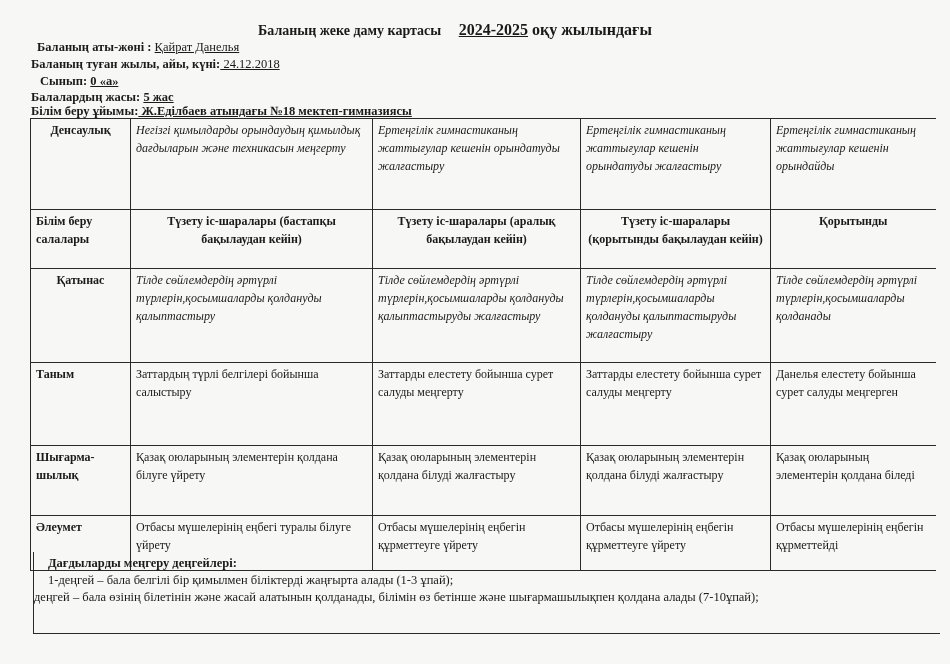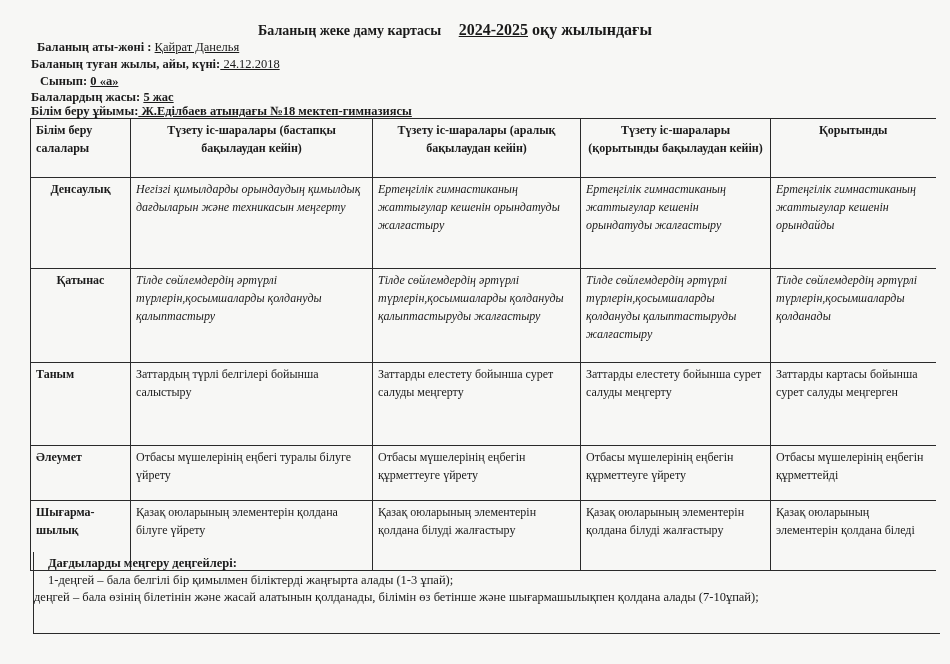--- a/index.html
+++ b/index.html
@@ -82,19 +82,19 @@
     <col style="width:165px">
   </colgroup>
   <tbody>
-      <tr style="height:59px">
+      <tr style="height:91px">
+    <td class="area c">Денсаулық</td>
+    <td class="it">Негізгі қимылдарды орындаудың қимылдық дағдыларын және техникасын меңгерту</td>
+    <td class="it">Ертеңгілік гимнастиканың жаттығулар кешенін орындатуды жалғастыру</td>
+    <td class="it">Ертеңгілік гимнастиканың жаттығулар кешенін орындатуды жалғастыру</td>
+    <td class="it">Ертеңгілік гимнастиканың жаттығулар кешенін орындайды</td>
+  </tr>
+  <tr style="height:59px">
     <td class="head left">Білім беру салалары</td>
     <td class="head">Түзету іс-шаралары (бастапқы бақылаудан кейін)</td>
     <td class="head">Түзету іс-шаралары (аралық бақылаудан кейін)</td>
     <td class="head">Түзету іс-шаралары (қорытынды бақылаудан кейін)</td>
     <td class="head">Қорытынды</td>
-  </tr>
-  <tr style="height:91px">
-    <td class="area c">Денсаулық</td>
-    <td class="it">Негізгі қимылдарды орындаудың қимылдық дағдыларын және техникасын меңгерту</td>
-    <td class="it">Ертеңгілік гимнастиканың жаттығулар кешенін орындатуды жалғастыру</td>
-    <td class="it">Ертеңгілік гимнастиканың жаттығулар кешенін орындатуды жалғастыру</td>
-    <td class="it">Ертеңгілік гимнастиканың жаттығулар кешенін орындайды</td>
   </tr>
   <tr style="height:94px">
     <td class="area c">Қатынас</td>

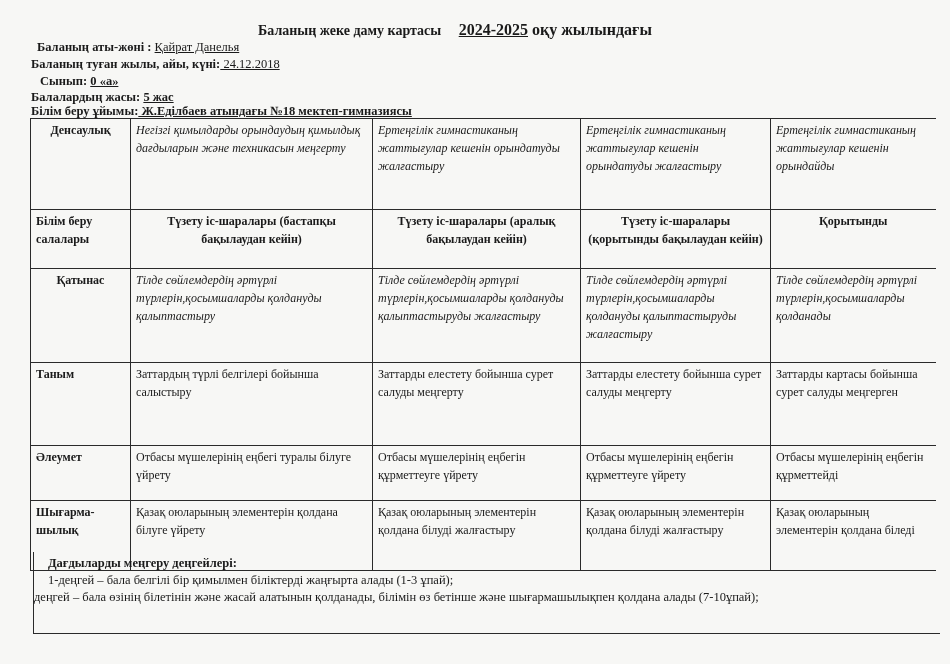--- a/index.html
+++ b/index.html
@@ -108,7 +108,7 @@
     <td>Заттардың түрлі белгілері бойынша салыстыру</td>
     <td>Заттарды елестету бойынша сурет салуды меңгерту</td>
     <td>Заттарды елестету бойынша сурет салуды меңгерту</td>
-    <td>Заттарды картасы бойынша сурет салуды меңгерген</td>
+    <td>Данелья елестету бойынша сурет салуды меңгерген</td>
   </tr>
   <tr style="height:55px">
     <td class="area">Әлеумет</td>

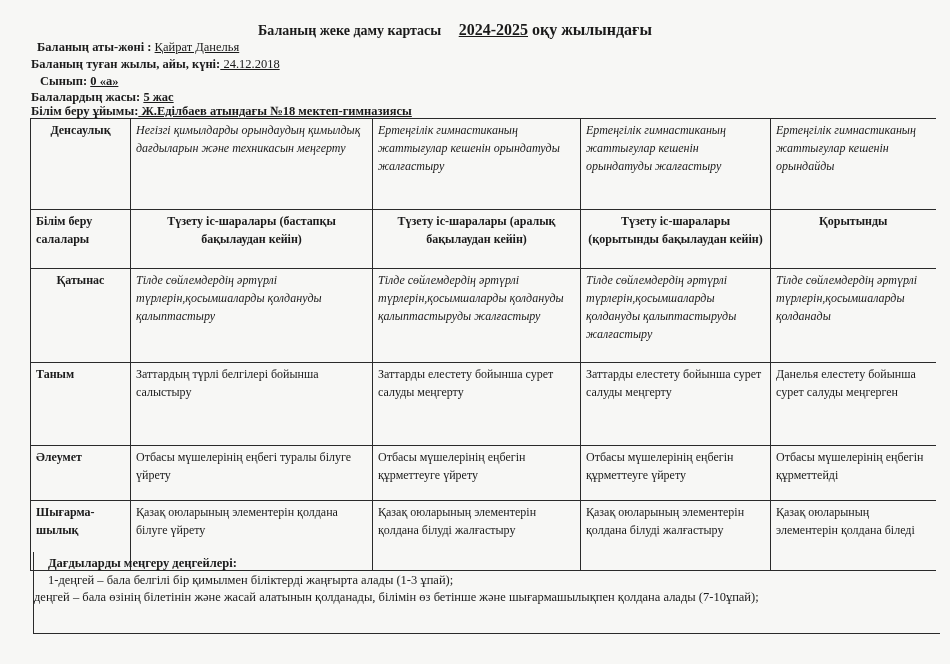--- a/index.html
+++ b/index.html
@@ -110,19 +110,19 @@
     <td>Заттарды елестету бойынша сурет салуды меңгерту</td>
     <td>Данелья елестету бойынша сурет салуды меңгерген</td>
   </tr>
+  <tr style="height:70px">
+    <td class="area">Шығарма-шылық</td>
+    <td>Қазақ оюларының элементерін қолдана білуге үйрету</td>
+    <td>Қазақ оюларының элементерін қолдана білуді жалғастыру</td>
+    <td>Қазақ оюларының элементерін қолдана білуді жалғастыру</td>
+    <td>Қазақ оюларының элементерін қолдана біледі</td>
+  </tr>
   <tr style="height:55px">
     <td class="area">Әлеумет</td>
     <td>Отбасы мүшелерінің еңбегі туралы білуге үйрету</td>
     <td>Отбасы мүшелерінің еңбегін құрметтеуге үйрету</td>
     <td>Отбасы мүшелерінің еңбегін құрметтеуге үйрету</td>
     <td>Отбасы мүшелерінің еңбегін құрметтейді</td>
-  </tr>
-  <tr style="height:70px">
-    <td class="area">Шығарма-шылық</td>
-    <td>Қазақ оюларының элементерін қолдана білуге үйрету</td>
-    <td>Қазақ оюларының элементерін қолдана білуді жалғастыру</td>
-    <td>Қазақ оюларының элементерін қолдана білуді жалғастыру</td>
-    <td>Қазақ оюларының элементерін қолдана біледі</td>
   </tr>
 </tbody>
   </table>

